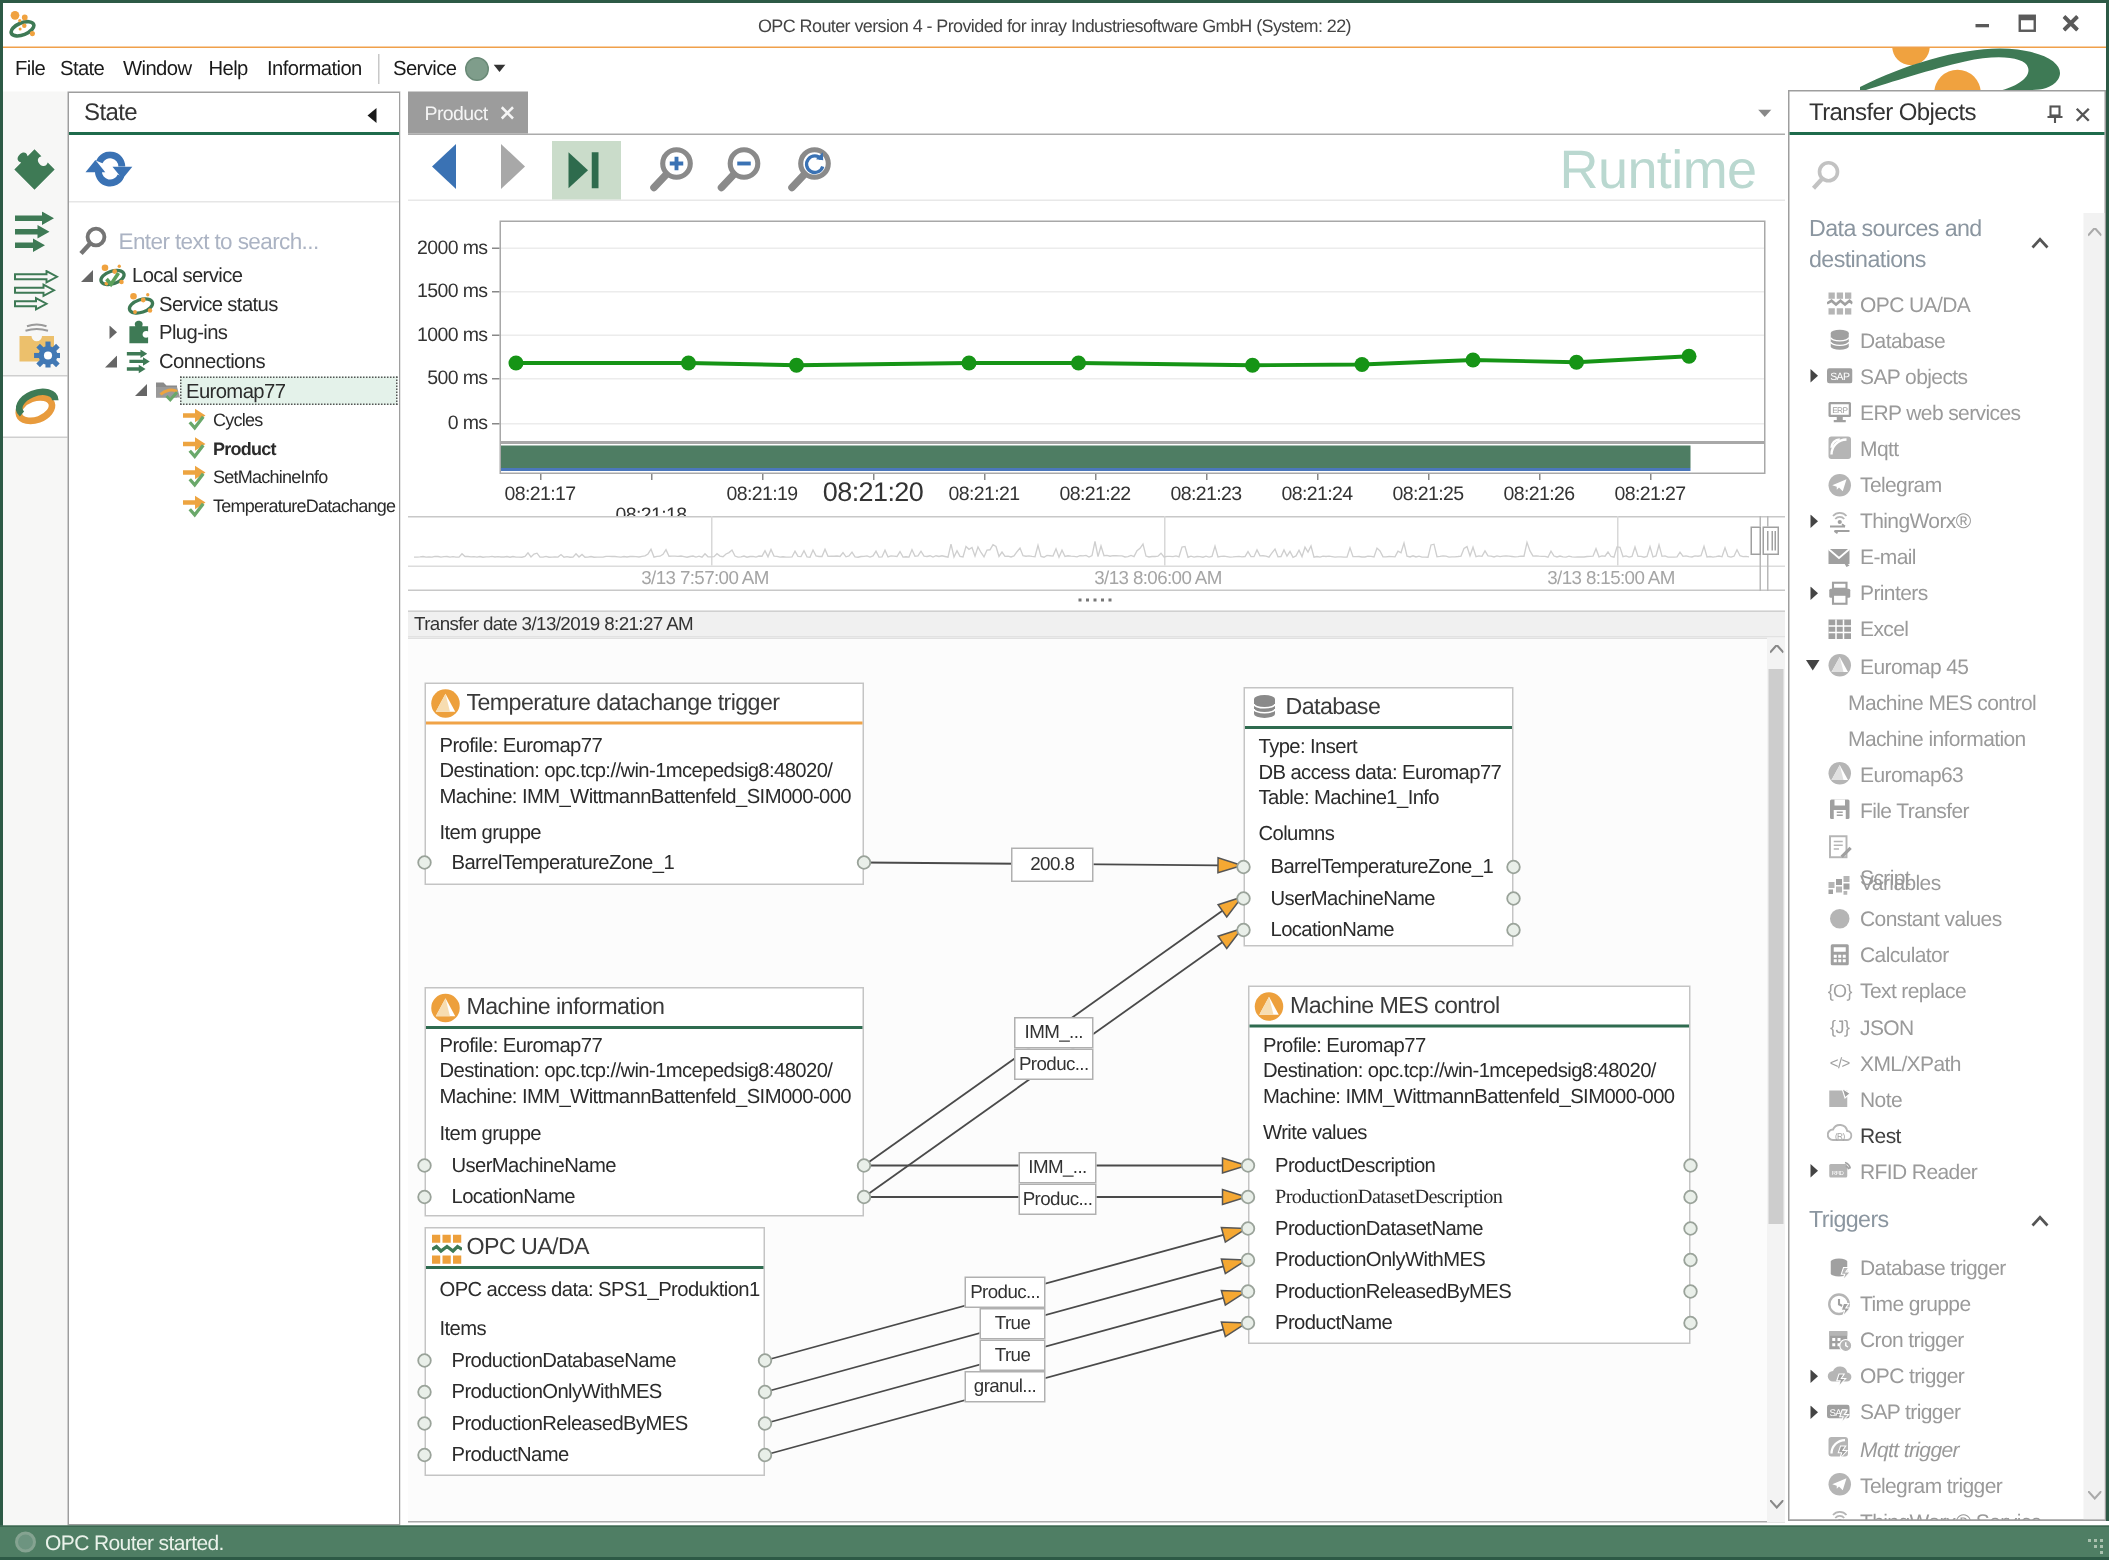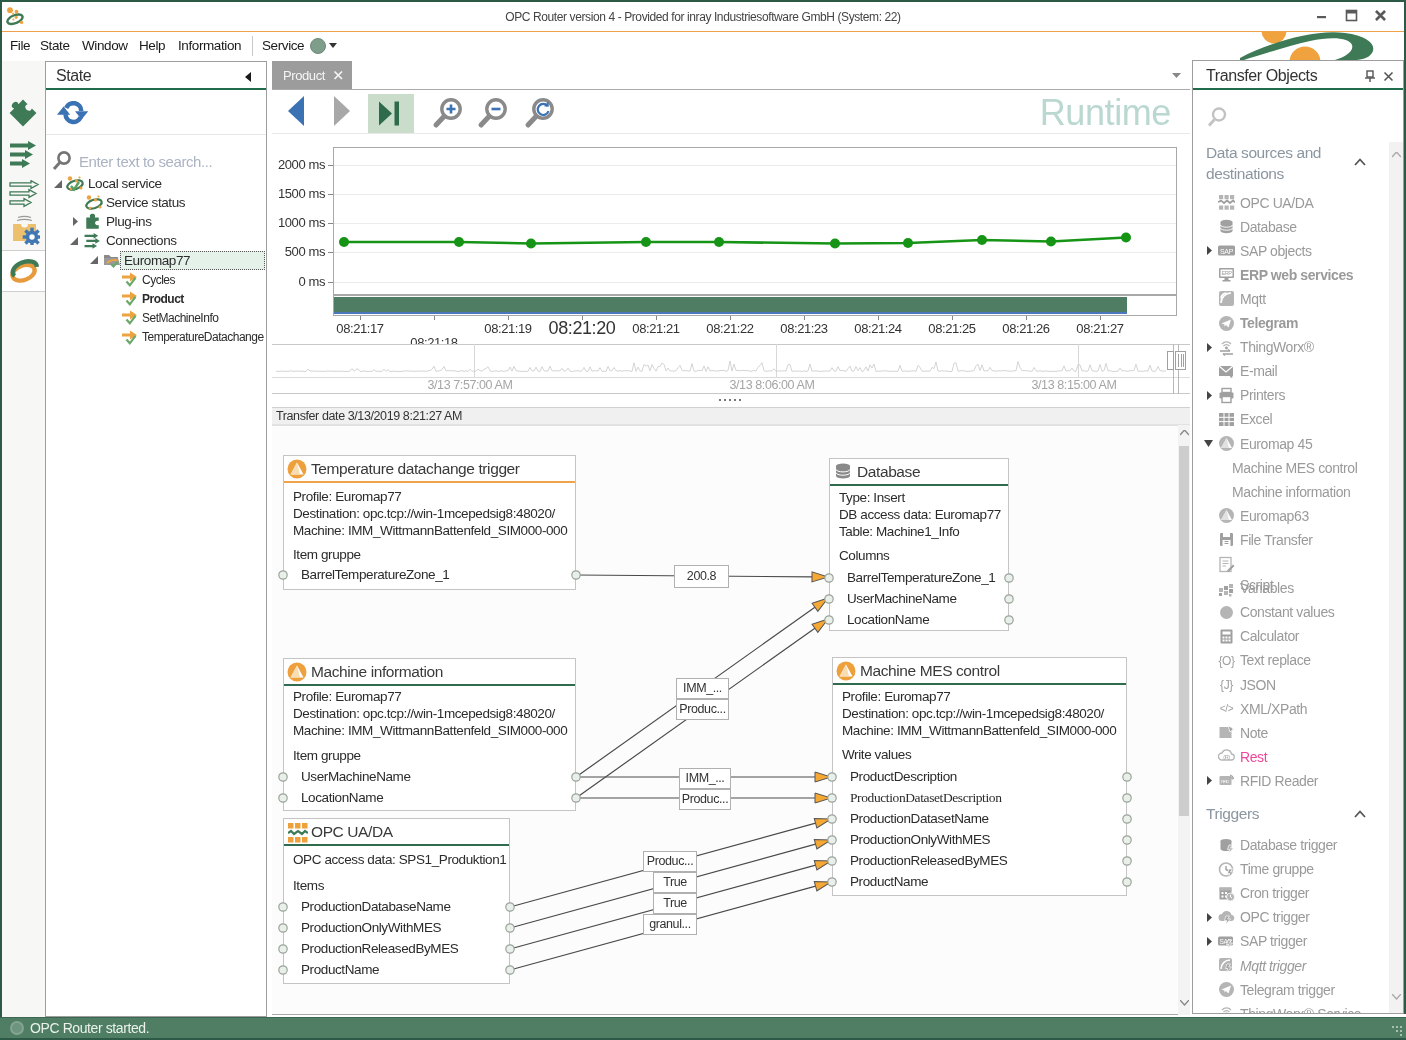--- a/index.html
+++ b/index.html
@@ -543,7 +543,7 @@
     <rect x="6.5" y="12" width="4" height="2" fill="#a0a0a0"></rect>
     <rect x="4.5" y="14" width="8" height="1.5" fill="#a0a0a0"></rect>
   </svg>
-<div style="position:absolute;left:1240px;top:265.8px;line-height:18px;font-size:14px;color:#9a9a9a;font-weight:bold;white-space:nowrap;">ERP web services</div>
+<div style="position:absolute;left:1240px;top:265.8px;line-height:18px;font-size:14px;color:#9a9a9a;font-weight:normal;white-space:nowrap;">ERP web services</div>
 <svg class="abs" style="left:1218px;top:290.4px" width="17" height="17" viewBox="0 0 17 17">
     <rect x="1" y="1" width="15" height="15" rx="2" fill="#b5b5b5"></rect>
     <path d="M3 13 A 10 10 0 0 1 13 3" fill="none" stroke="#fff" stroke-width="1.6"></path>

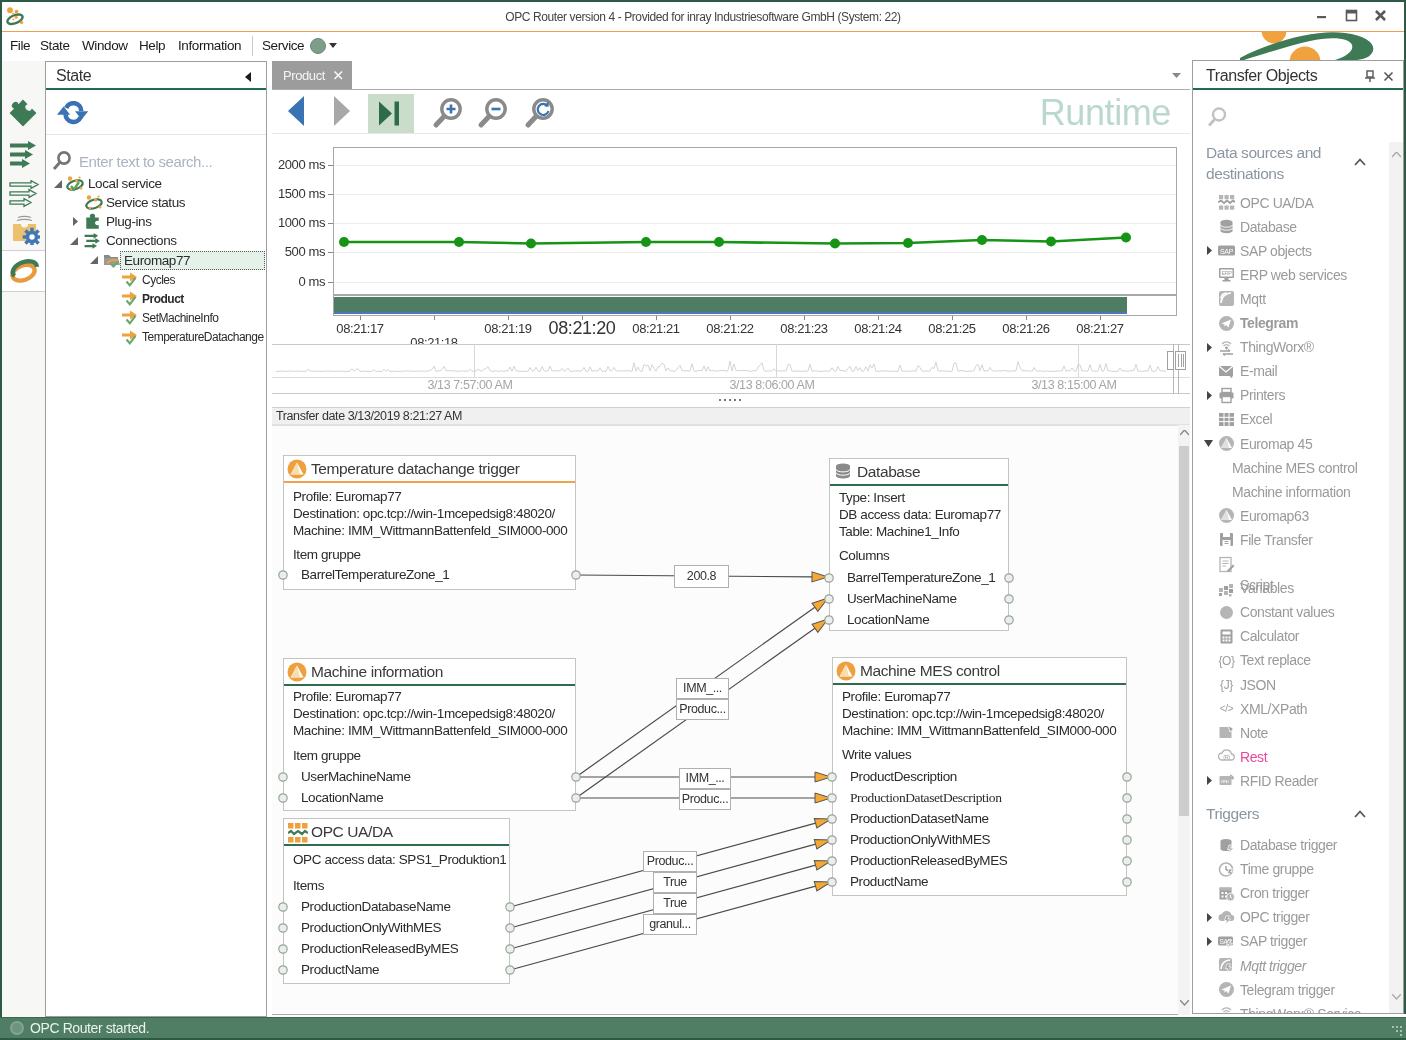--- a/index.html
+++ b/index.html
@@ -554,7 +554,7 @@
     <circle cx="8.5" cy="8.5" r="7.5" fill="#b5b5b5"></circle>
     <path d="M3.5 8.5 L13 4.5 L10.5 12.5 L8 10 L6.5 11.5 L6.5 9.5 Z" fill="#fff"></path>
   </svg>
-<div style="position:absolute;left:1240px;top:314.0px;line-height:18px;font-size:14px;color:#9a9a9a;font-weight:bold;white-space:nowrap;">Telegram</div>
+<div style="position:absolute;left:1240px;top:314.0px;line-height:18px;font-size:14px;color:#9a9a9a;font-weight:normal;white-space:nowrap;">Telegram</div>
 <svg class="abs" style="left:1206px;top:343px" width="7" height="10">
     <path d="M1 0 L6 4.5 L1 9 Z" fill="#444"></path>
   </svg>

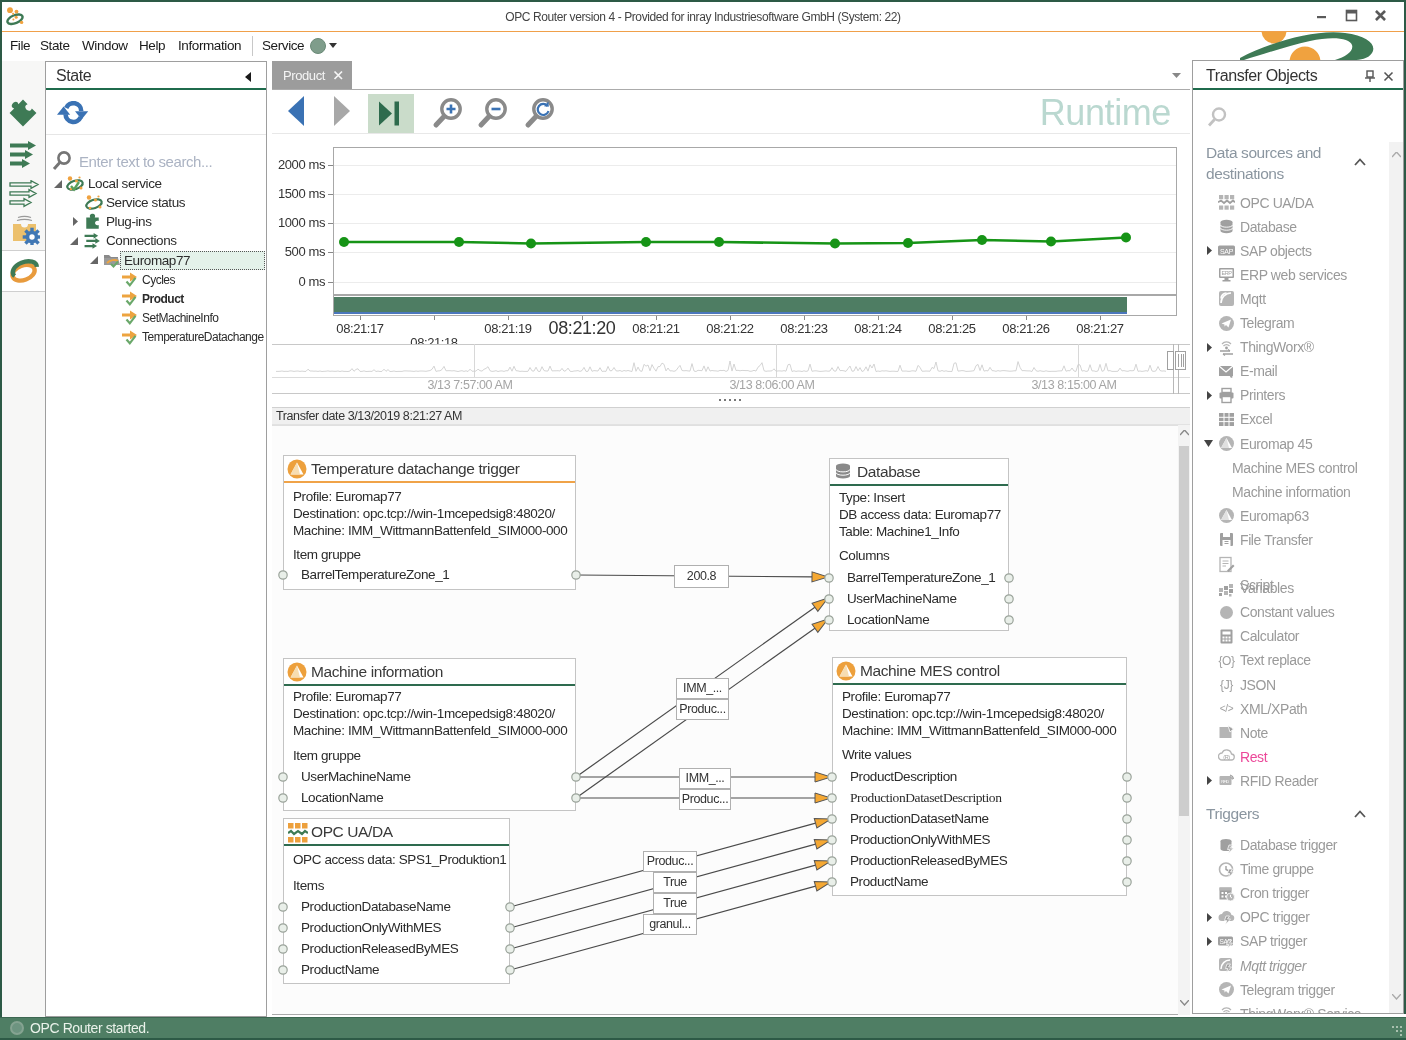--- a/index.html
+++ b/index.html
@@ -668,7 +668,7 @@
     <path d="M4 12 A 3.5 3.5 0 0 1 4 5 A 5 5 0 0 1 13.5 6 A 3 3 0 0 1 13 12 Z" fill="none" stroke="#b5b5b5" stroke-width="1.3"></path>
     <text x="8.5" y="11" font-size="5.5" fill="#a0a0a0" text-anchor="middle" font-family="Liberation Sans">(R)</text>
   </svg>
-<div style="position:absolute;left:1240px;top:747.8px;line-height:18px;font-size:14px;color:#ec4899;font-weight:normal;white-space:nowrap;">Rest</div>
+<div style="position:absolute;left:1240px;top:747.8px;line-height:18px;font-size:14px;color:#404040;font-weight:normal;white-space:nowrap;">Rest</div>
 <svg class="abs" style="left:1206px;top:776px" width="7" height="10">
     <path d="M1 0 L6 4.5 L1 9 Z" fill="#444"></path>
   </svg>

